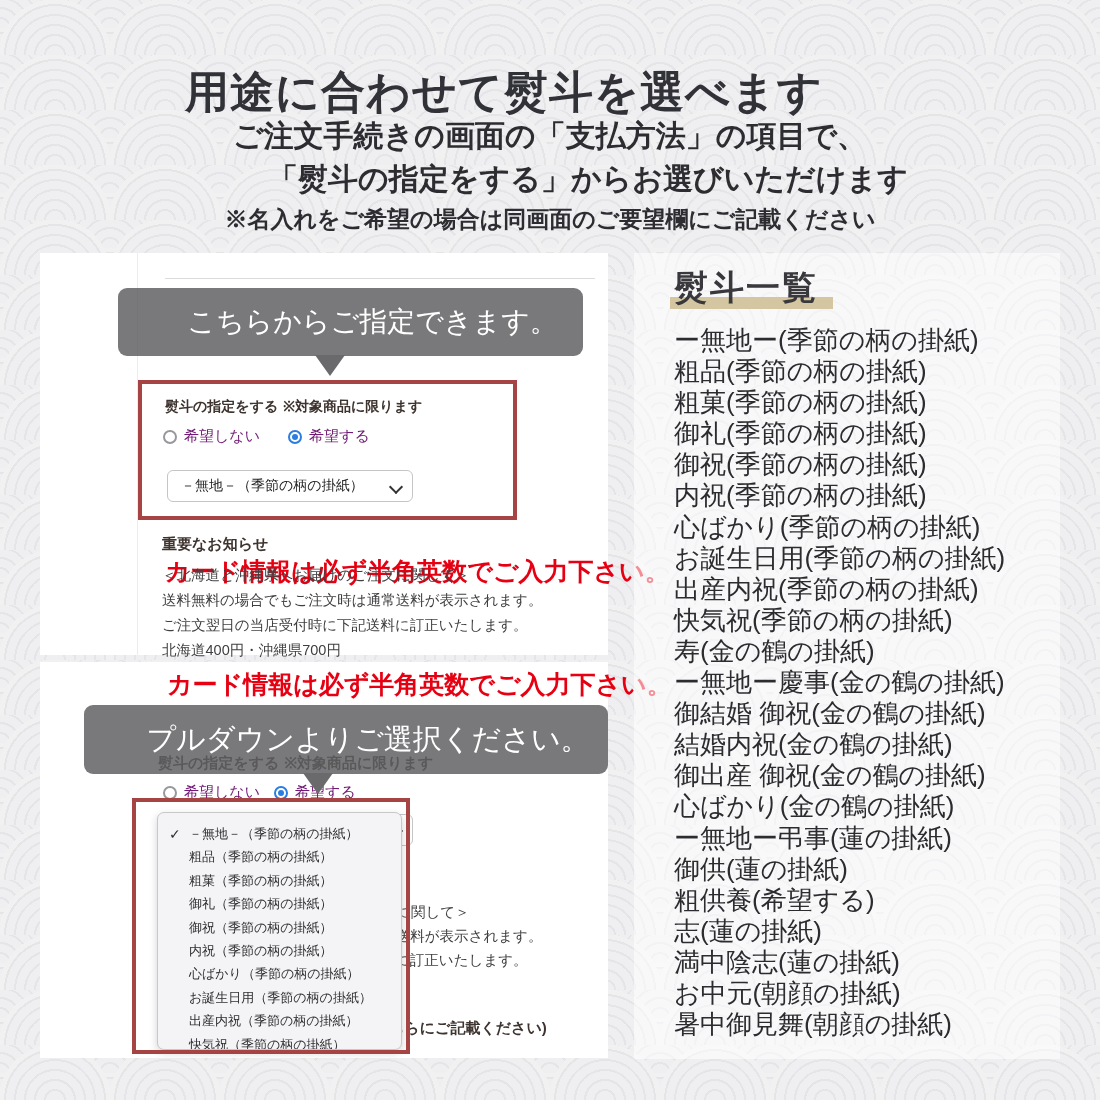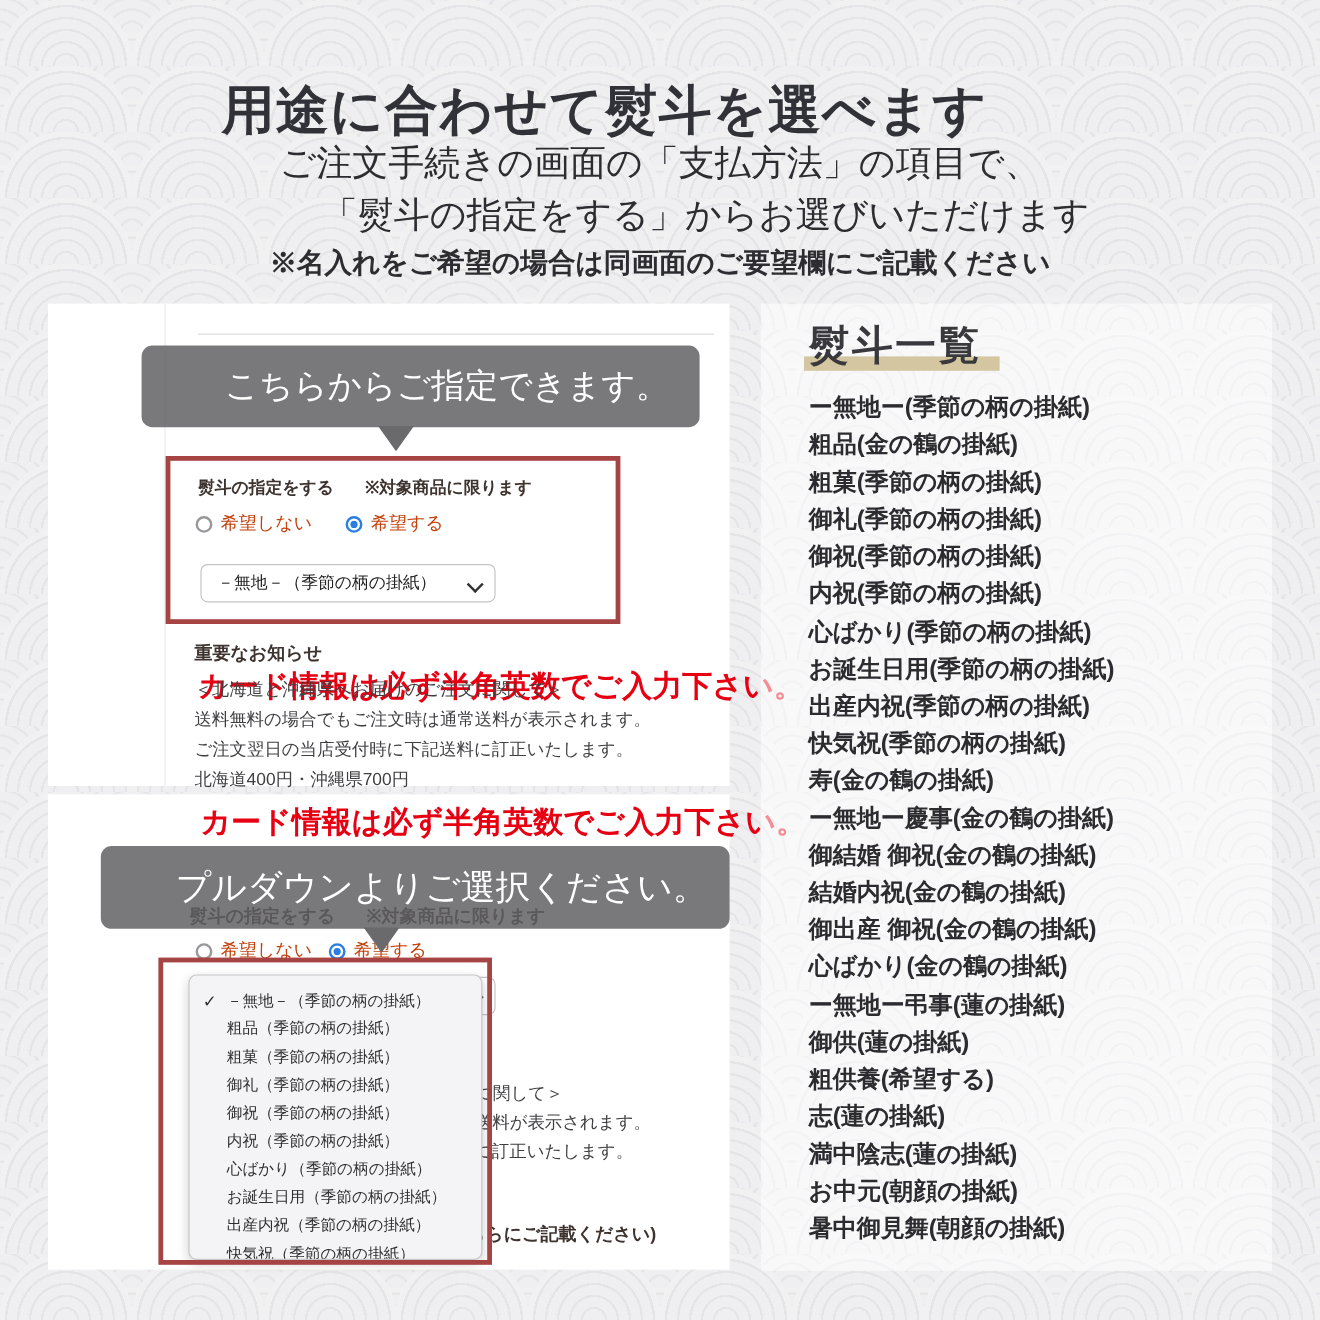--- a/index.html
+++ b/index.html
@@ -21,7 +21,7 @@
   .title{position:absolute;top:34px;left:0;width:1008px;text-align:center;z-index:1;
          font-size:44px;font-weight:800;color:#313138;letter-spacing:1px;}
   .sub{position:absolute;left:0;width:1100px;text-align:center;z-index:1;
-       font-size:30px;font-weight:400;color:#2c2c31;}
+       font-size:30px;font-weight:700;color:#2c2c31;}
   .note{position:absolute;top:204px;left:0;width:1100px;text-align:center;z-index:1;
         font-size:23px;font-weight:600;color:#2c2c31;}
   

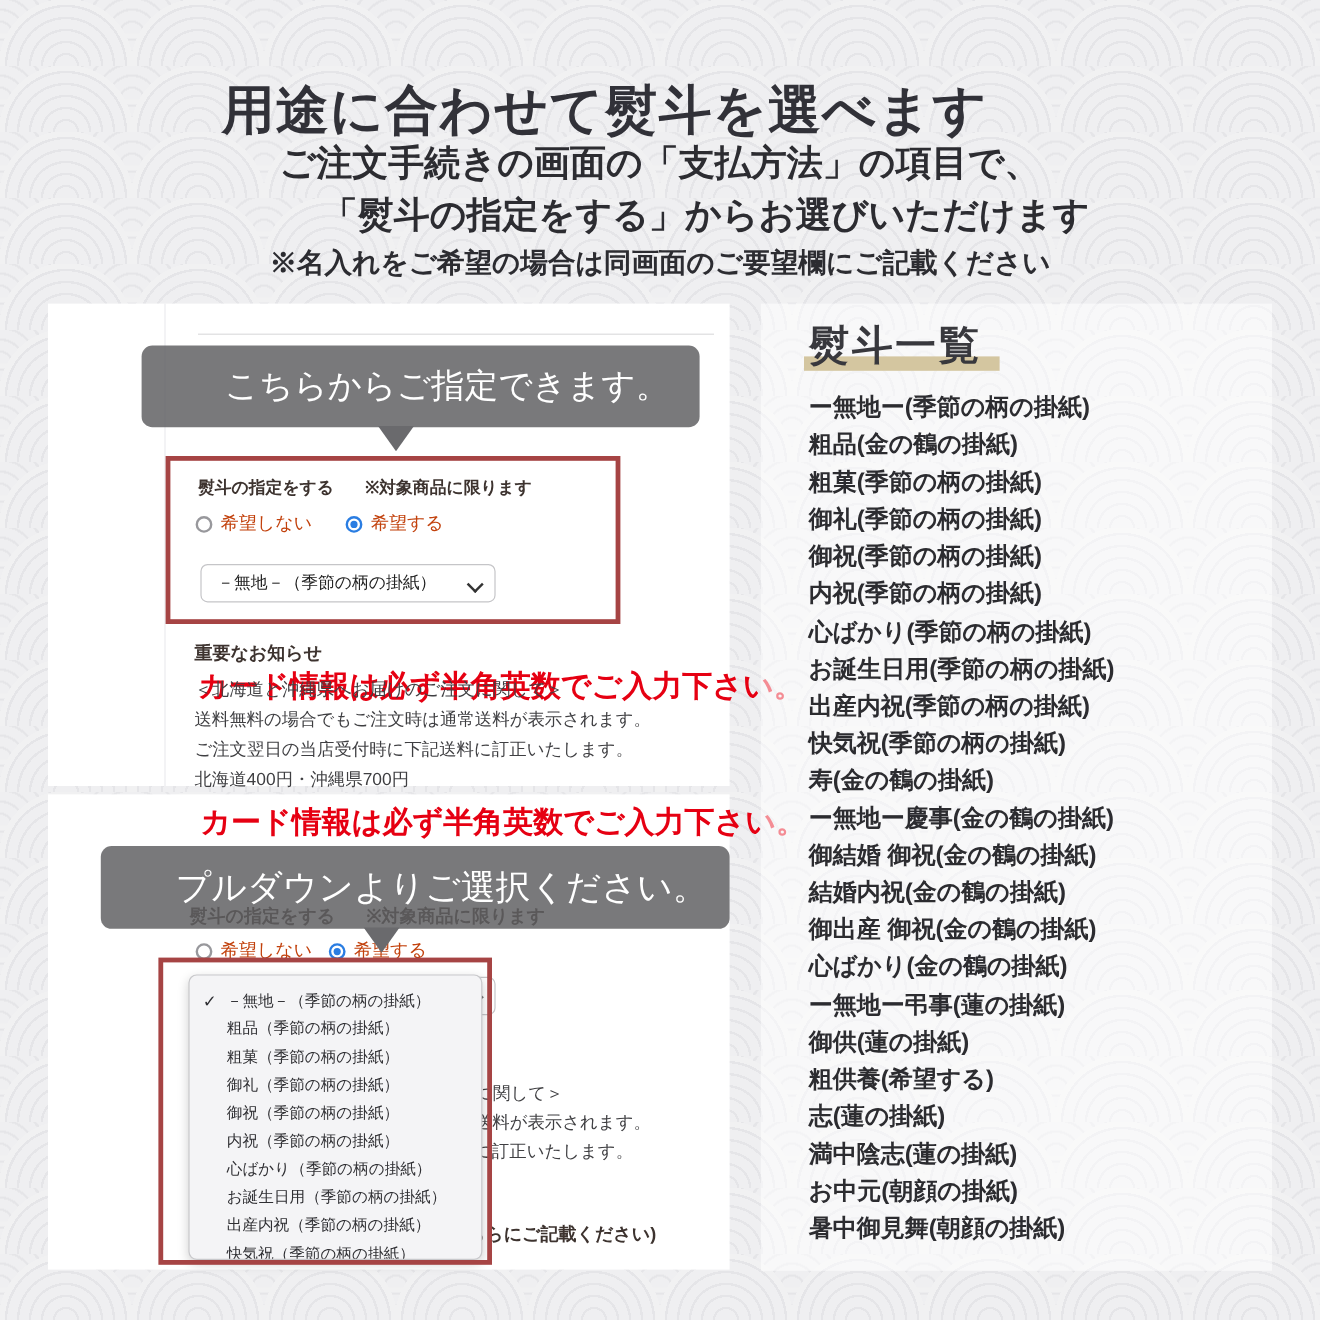--- a/index.html
+++ b/index.html
@@ -85,7 +85,7 @@
             color:#38383d;z-index:2;letter-spacing:2px;}
   .runderline{position:absolute;left:36px;top:44px;width:163px;height:12px;background:#d4c6a0;z-index:1;}
   .rlist{position:absolute;left:40px;top:72px;z-index:2;}
-  .ritem{font-size:20px;line-height:31.1px;color:#2c2c30;font-weight:700;white-space:nowrap;}
+  .ritem{font-size:26px;line-height:31.1px;color:#2c2c30;font-weight:400;white-space:nowrap;}
 </style>
 </head>
 <body>

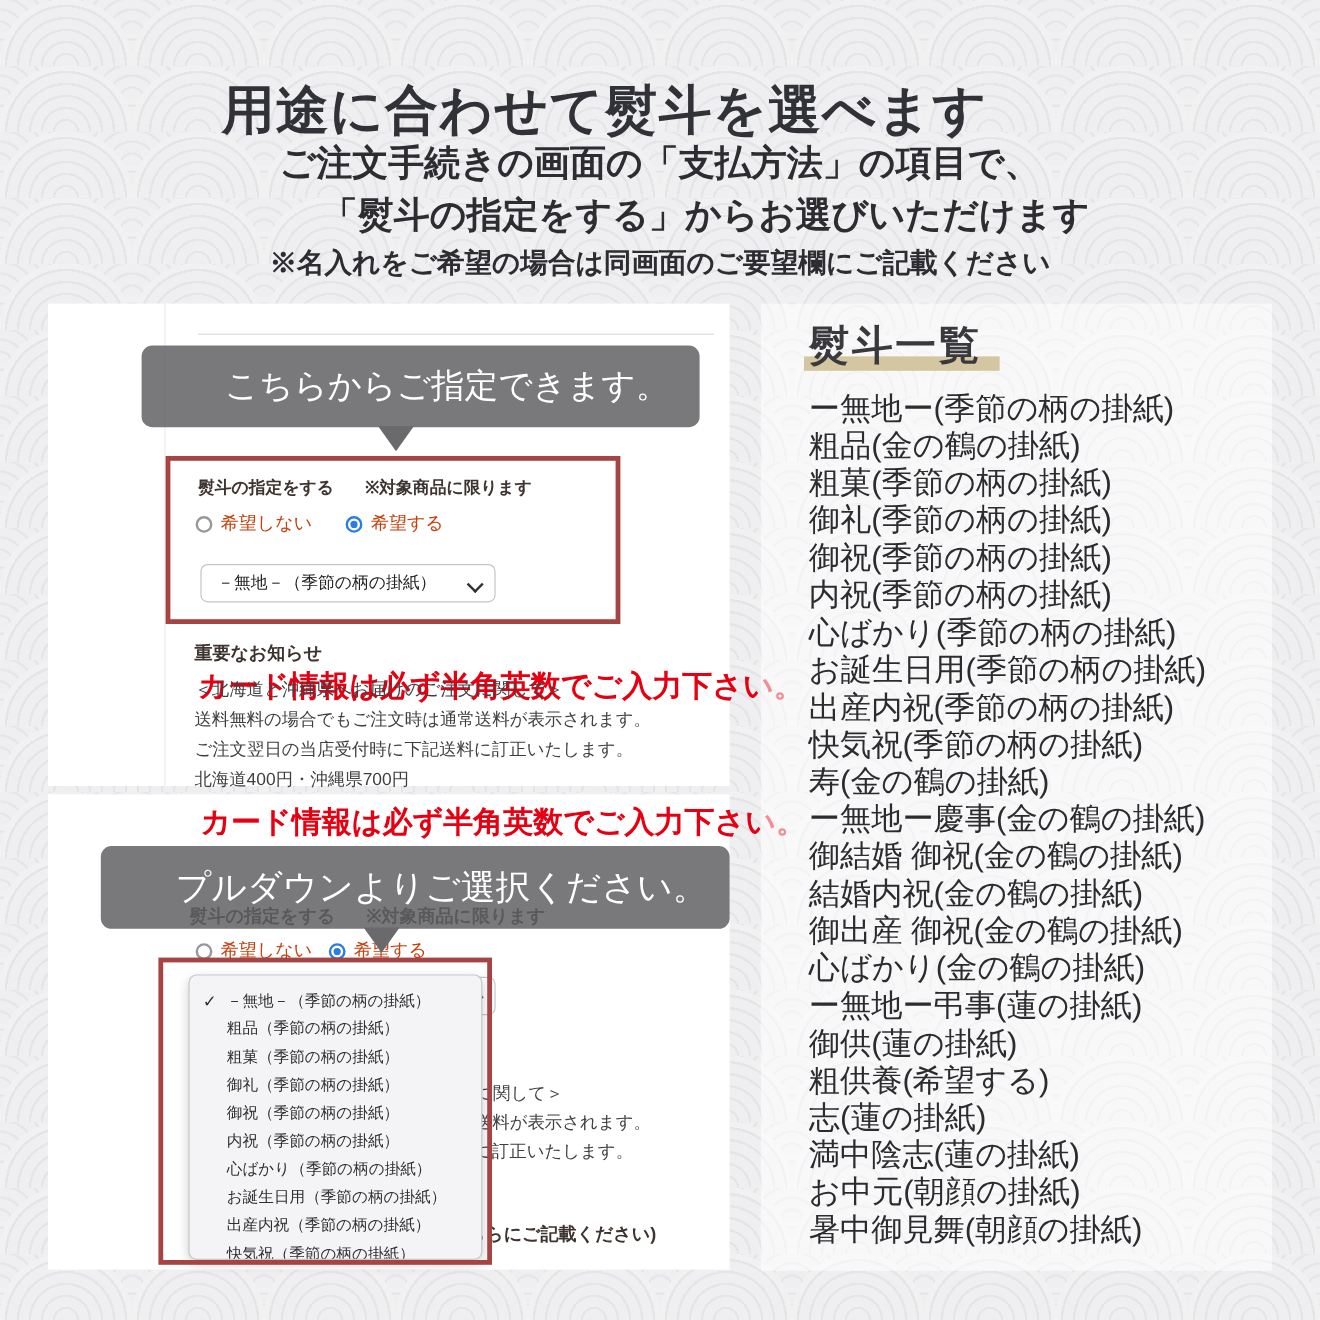--- a/index.html
+++ b/index.html
@@ -185,7 +185,7 @@
     <h2 class="rheading">熨斗一覧</h2>
     <div class="rlist">
         <div class="ritem">ー無地ー(季節の柄の掛紙)</div>
-        <div class="ritem">粗品(金の鶴の掛紙)</div>
+        <div class="ritem">粗品(季節の柄の掛紙)</div>
         <div class="ritem">粗菓(季節の柄の掛紙)</div>
         <div class="ritem">御礼(季節の柄の掛紙)</div>
         <div class="ritem">御祝(季節の柄の掛紙)</div>

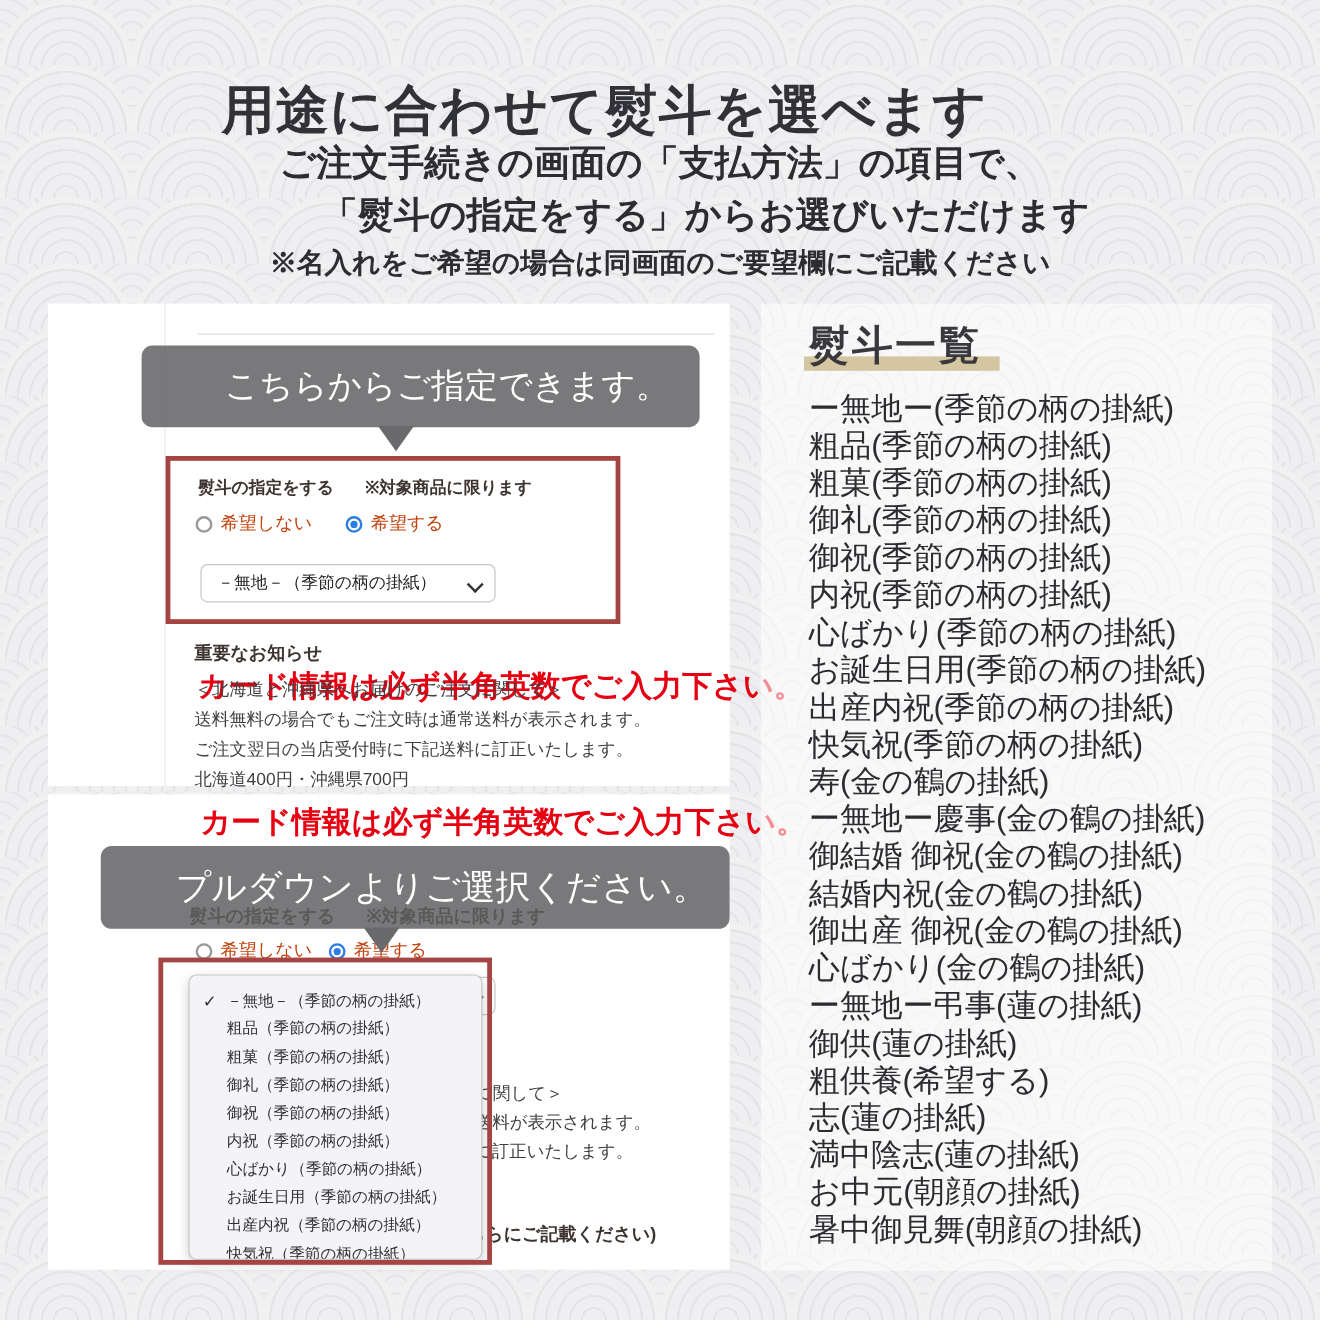--- a/index.html
+++ b/index.html
@@ -51,7 +51,7 @@
   .redbox2{left:92px;top:136px;width:278px;height:256px;}
   
   .noshi-label{position:absolute;font-size:14px;font-weight:700;color:#3d332f;white-space:nowrap;z-index:1;}
-  .noshi-label .restrict{margin-left:26px;}
+  .noshi-label .restrict{margin-left:5px;}
   .radio-row{position:absolute;display:flex;align-items:center;z-index:1;}
   .radio{width:14px;height:14px;border:2px solid #98989c;border-radius:50%;background:#fff;
          box-sizing:border-box;display:inline-block;}

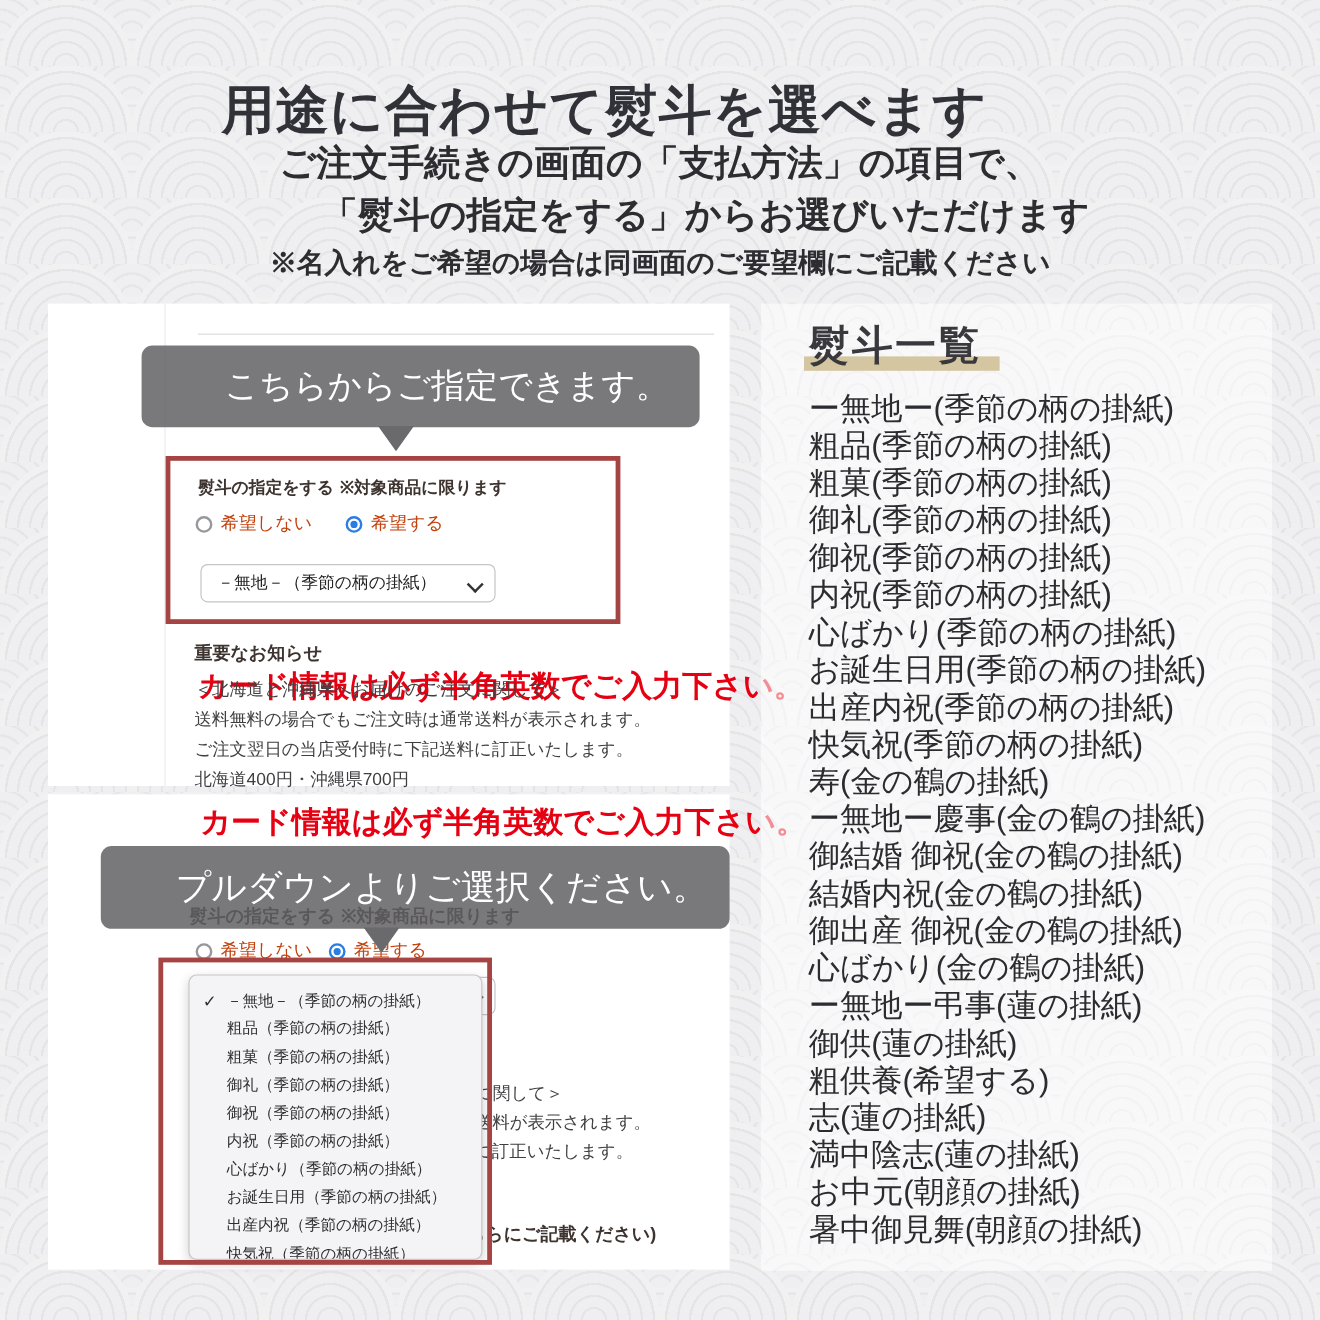--- a/index.html
+++ b/index.html
@@ -57,7 +57,7 @@
          box-sizing:border-box;display:inline-block;}
   .radio.checked{border-color:#2a7de2;position:relative;}
   .radio.checked .dot{position:absolute;left:2px;top:2px;width:6px;height:6px;border-radius:50%;background:#2a7de2;}
-  .rlabel{font-size:15px;color:#c2410c;margin:0 0 0 7px;white-space:nowrap;}
+  .rlabel{font-size:15px;color:#701a75;margin:0 0 0 7px;white-space:nowrap;}
   .gap{width:28px;}
   .select{position:absolute;background:#fff;border:1px solid #c5c5c8;border-radius:6px;
           box-sizing:border-box;display:flex;align-items:center;z-index:1;}

